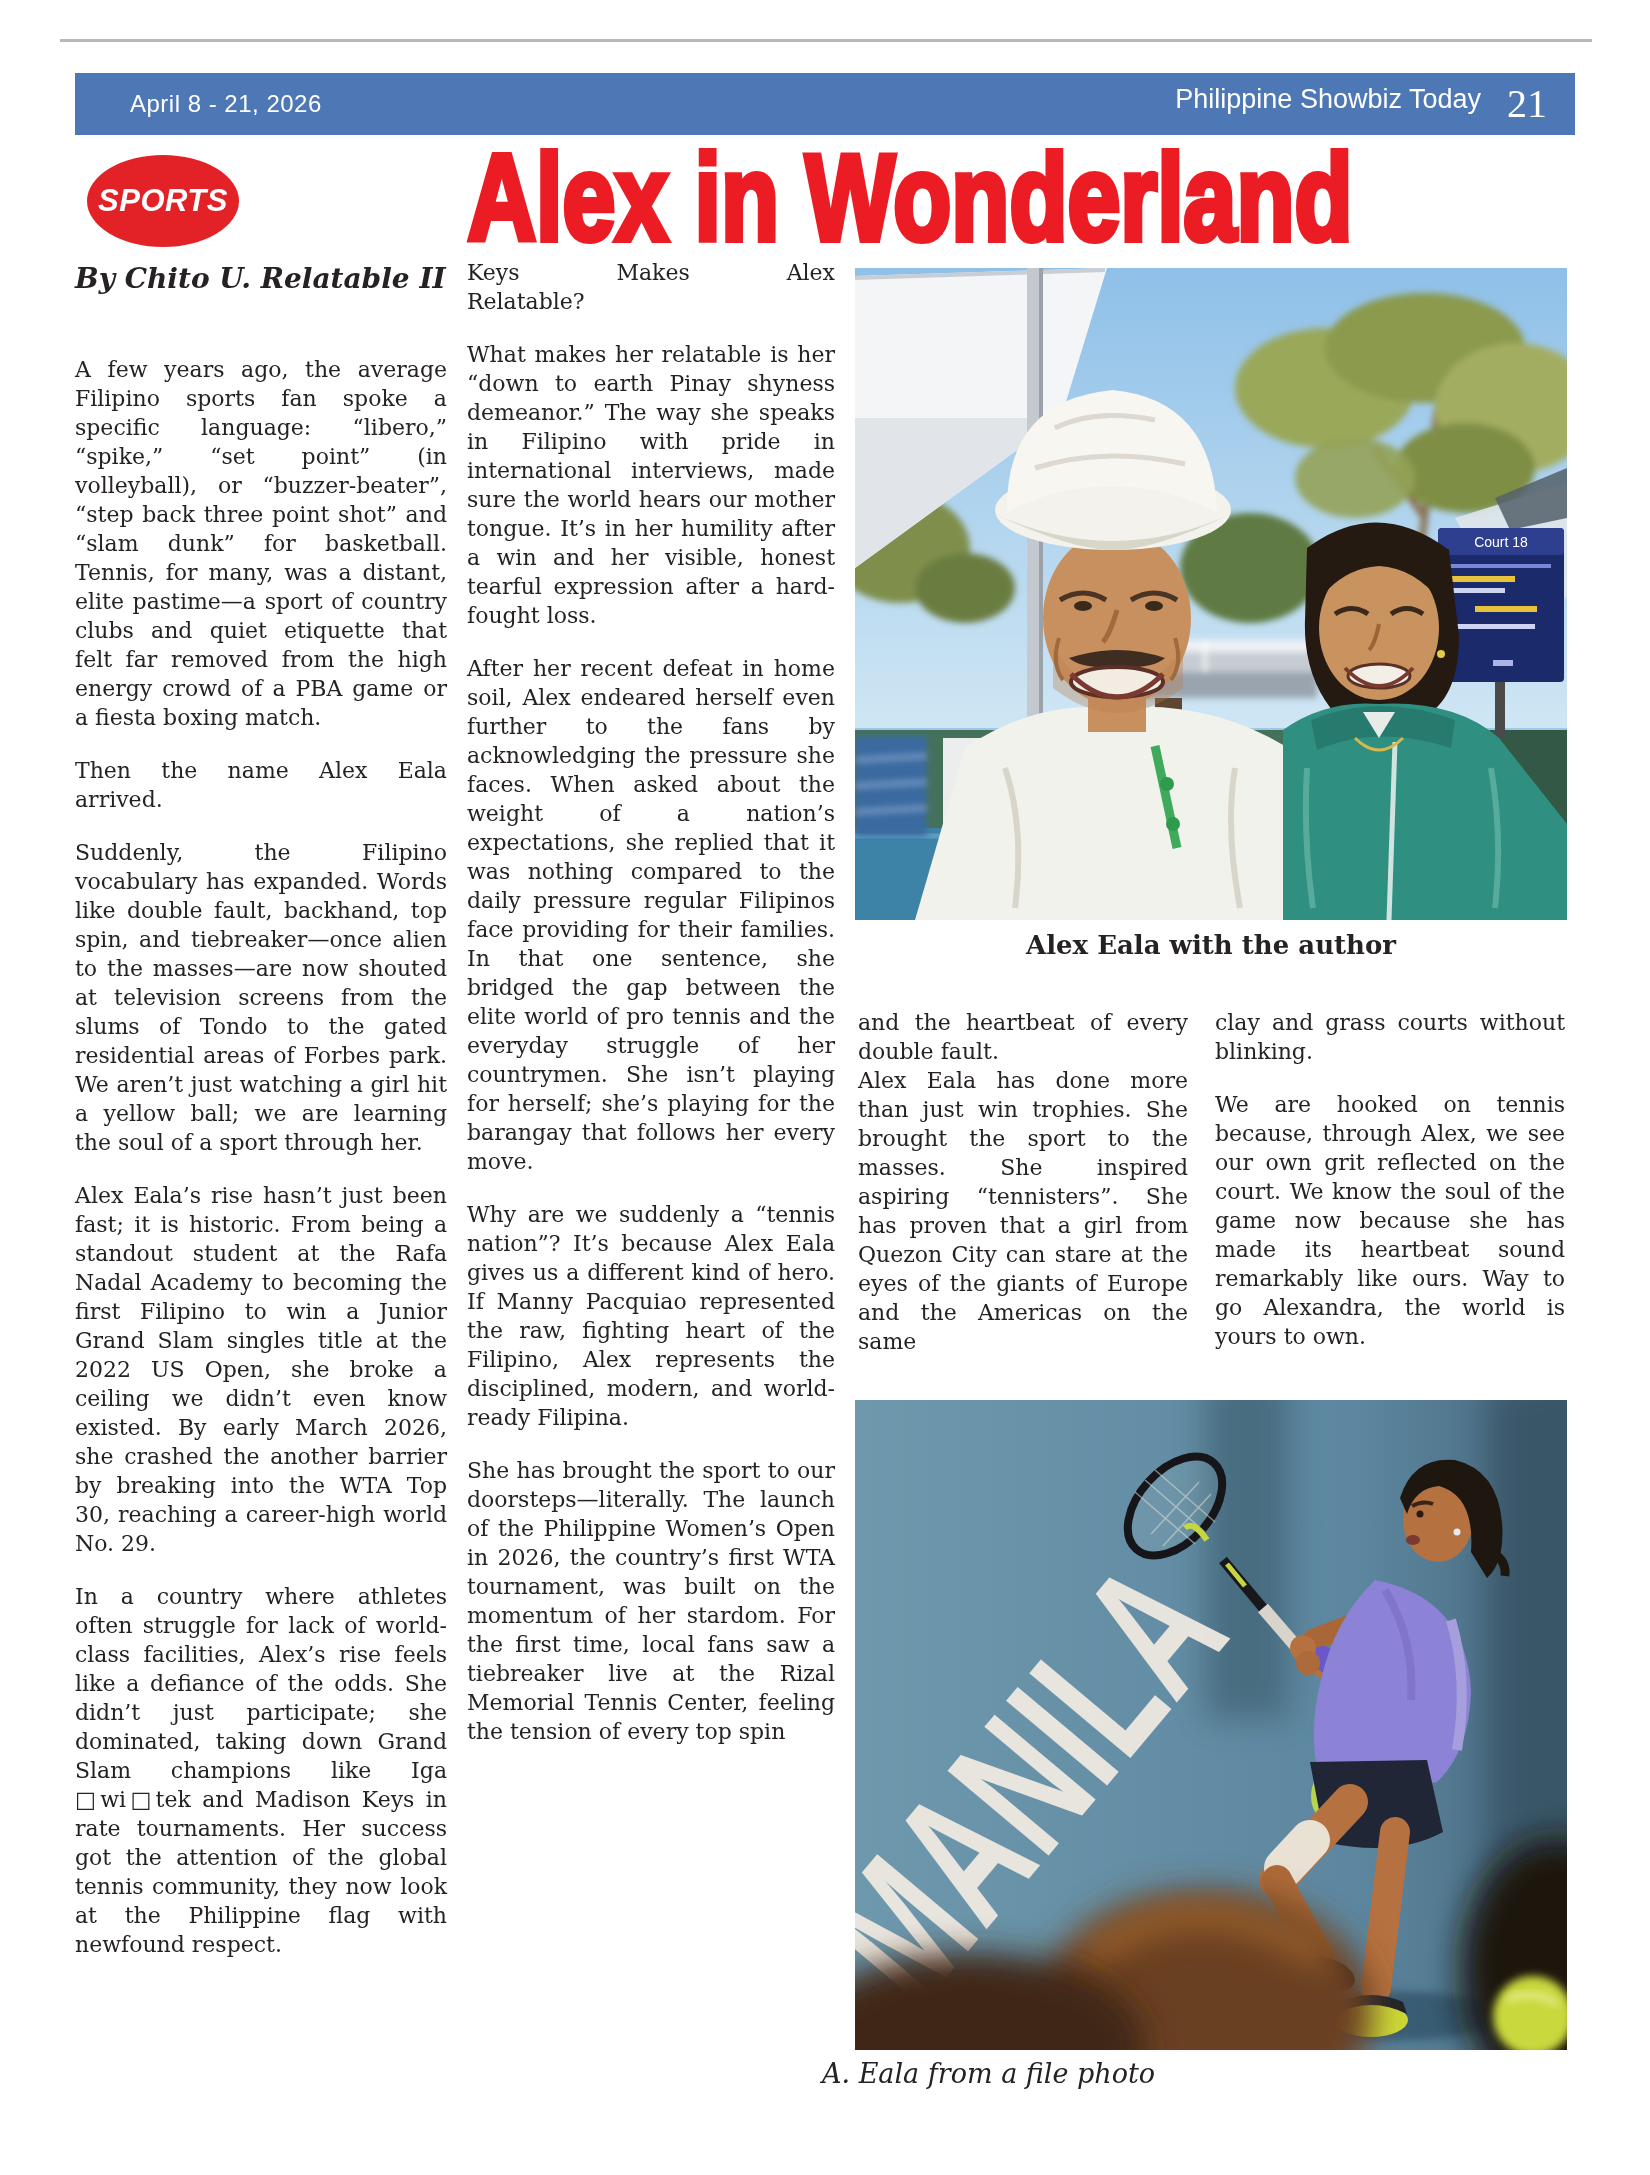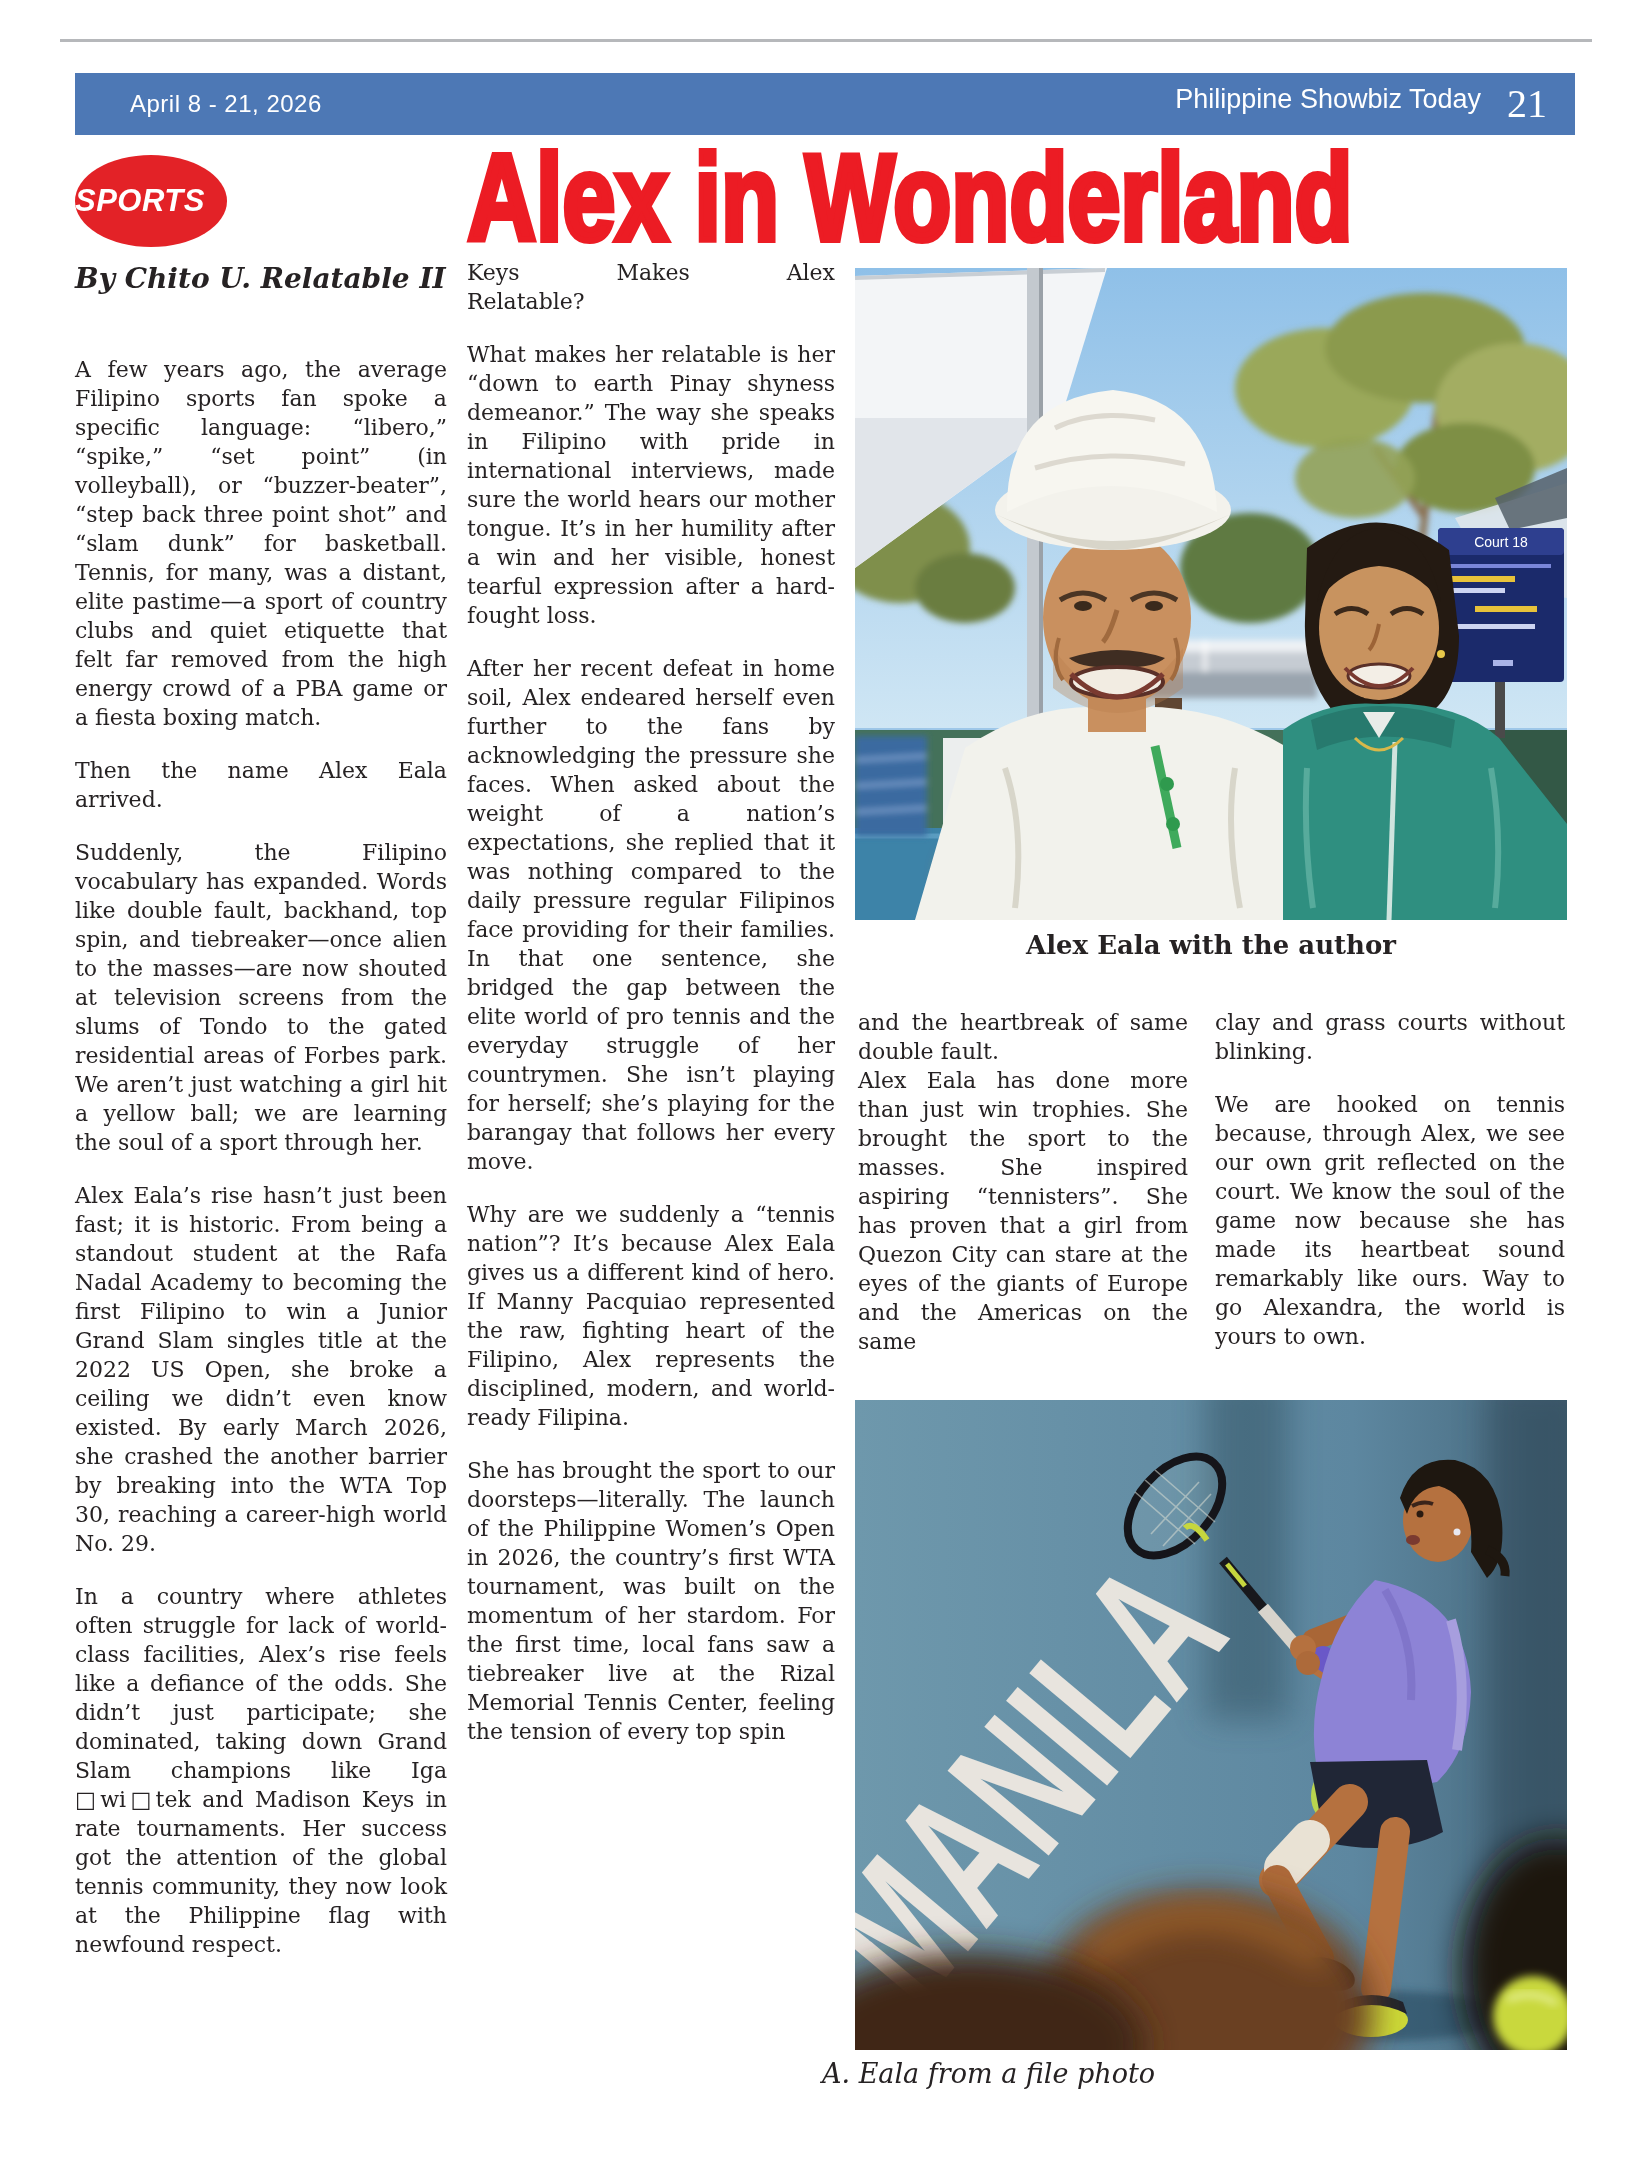--- a/index.html
+++ b/index.html
@@ -19,8 +19,8 @@
   .header-page{font-family:"Liberation Serif", serif;font-size:40px;line-height:40px;}
 
   
-  .sports-badge{left:75px;top:155px;width:152px;height:92px;background:#e32227;border-radius:50%;
-                display:flex;align-items:center;justify-content:flex-start;}
+  .sports-badge{left:87px;top:155px;width:152px;height:92px;background:#e32227;border-radius:50%;
+                display:flex;align-items:center;justify-content:center;}
   .sports-badge span{color:#fff;font-family:"Liberation Sans", sans-serif;font-weight:bold;
                      font-style:italic;font-size:31px;letter-spacing:.5px;}
   .headline{left:250px;top:128px;width:1320px;text-align:center;color:#ec1c24;

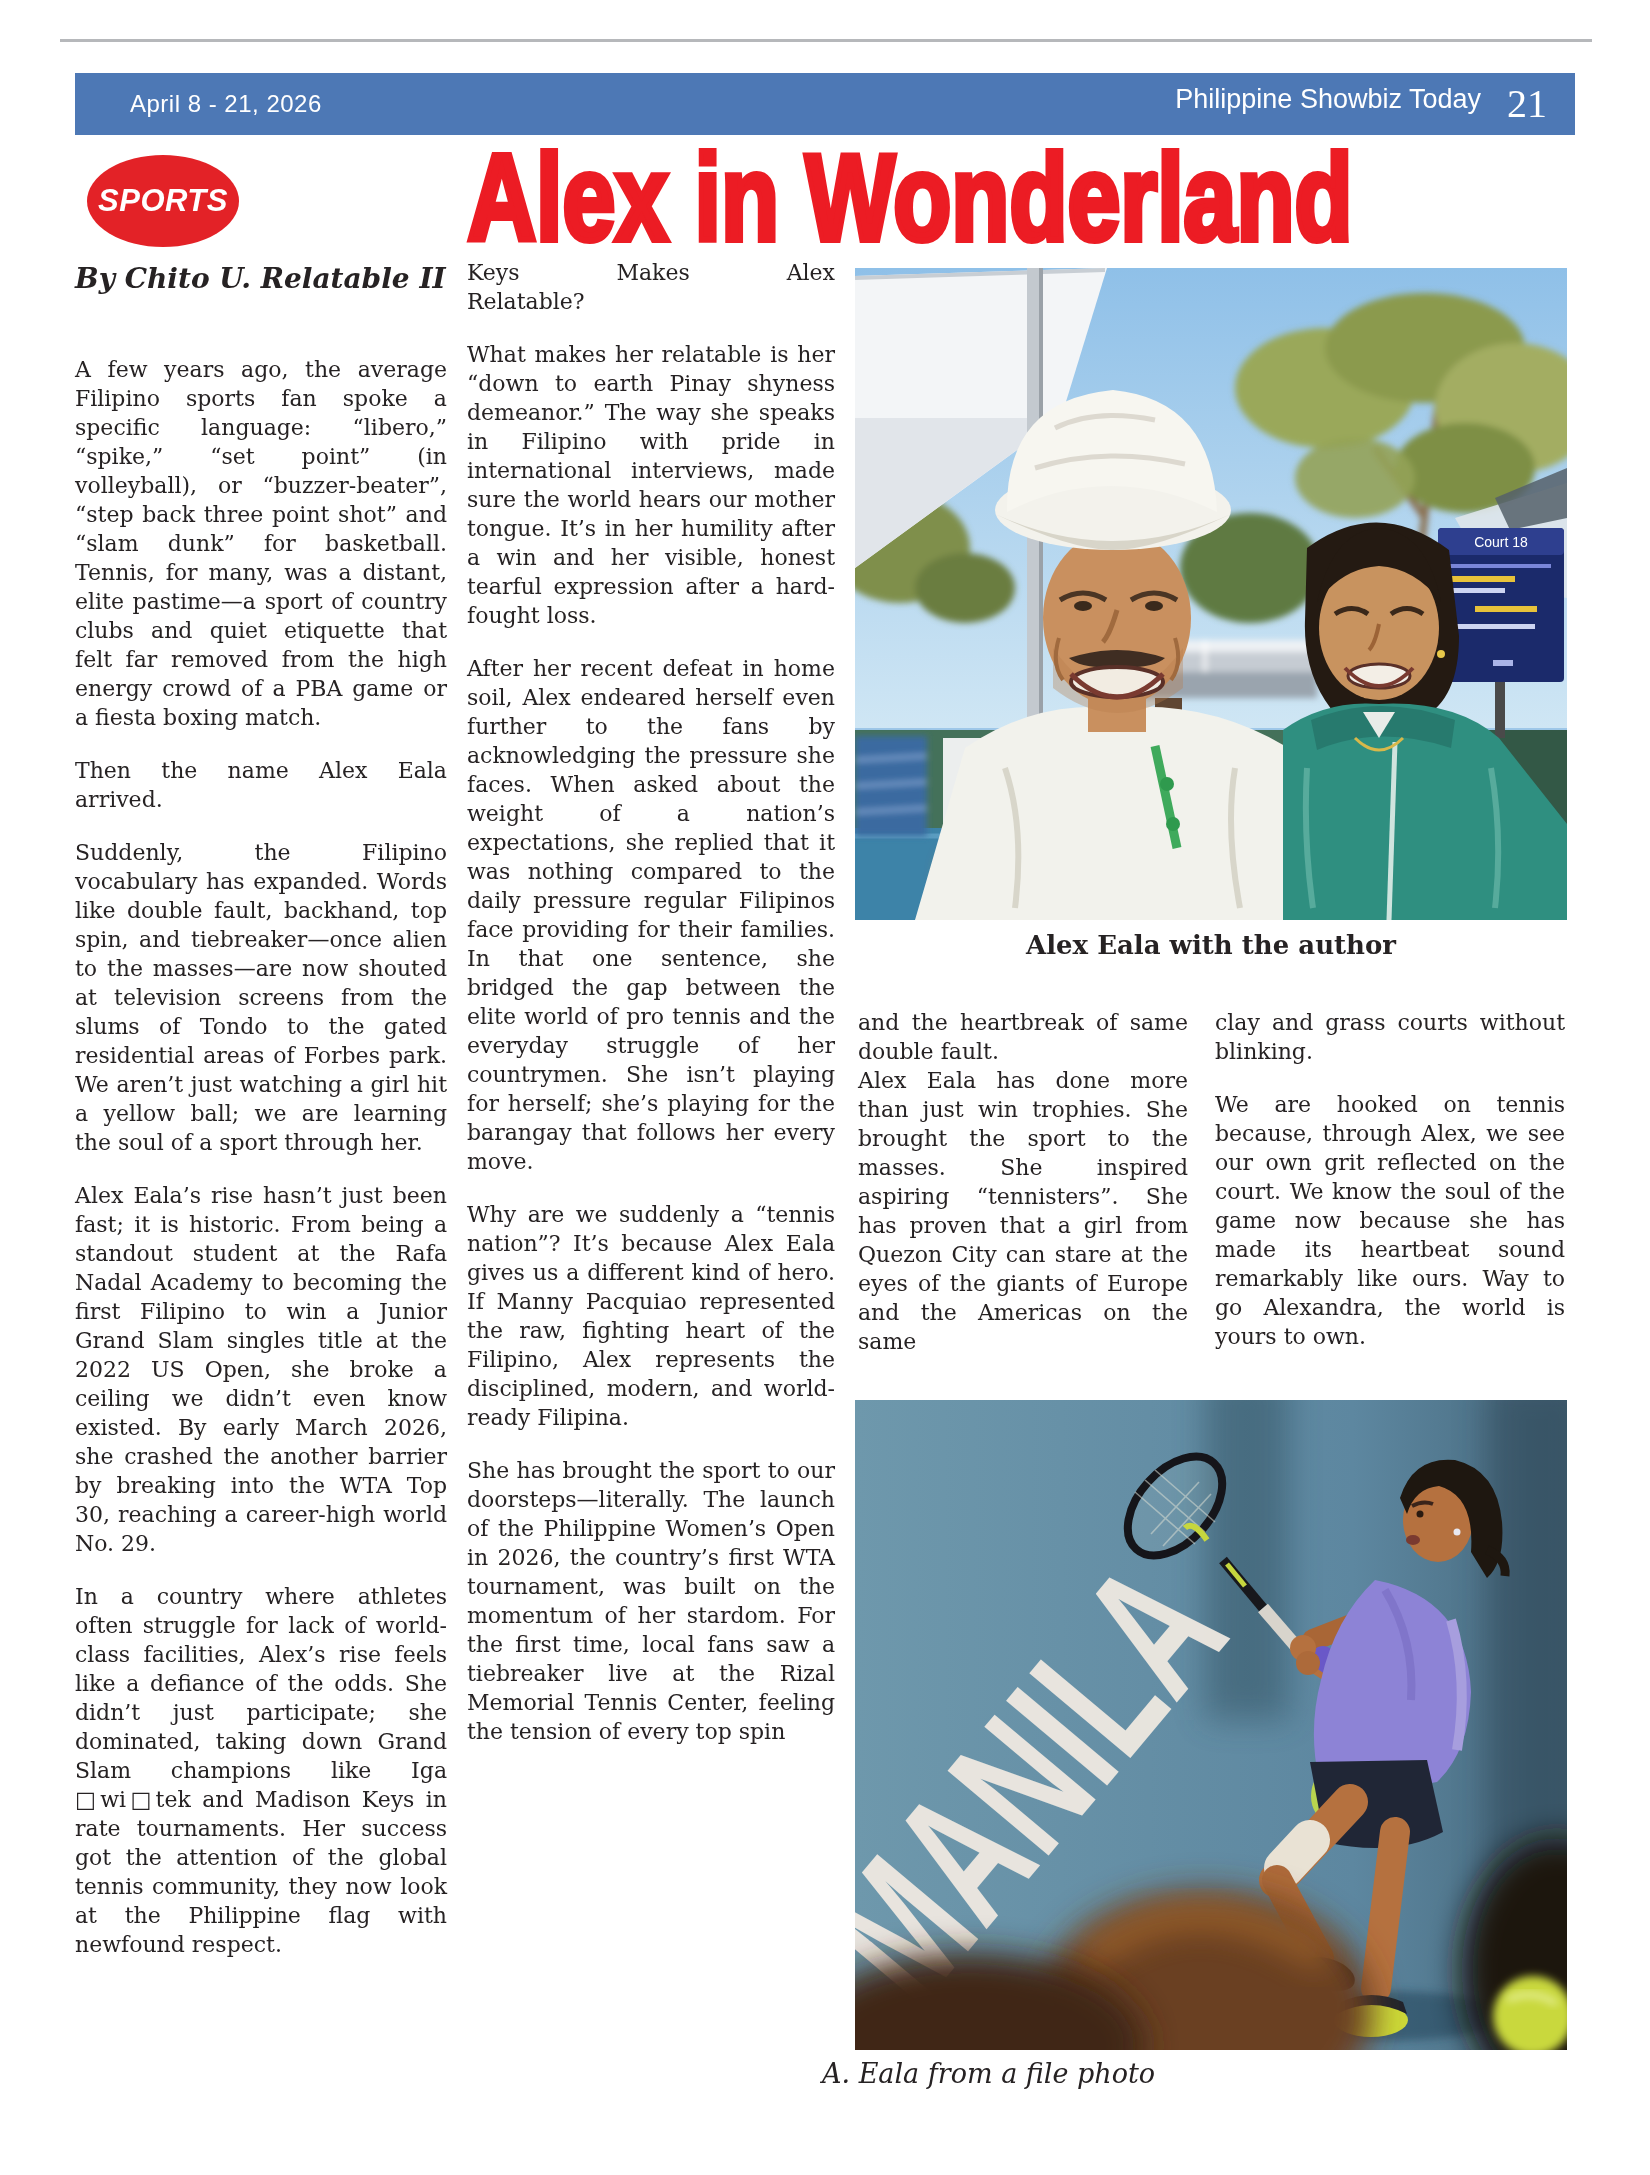--- a/index.html
+++ b/index.html
@@ -212,7 +212,7 @@
   <div class="abs caption1">Alex Eala with the author</div>
 
   <div class="col col3">
-    <p class="nogap">and the heartbreak of same double fault.</p>
+    <p class="nogap">and the heartbeat of every double fault.</p>
     <p>Alex Eala has done more than just win trophies. She brought the sport to the masses. She inspired aspiring “tennisters”. She has proven that a girl from Quezon City can stare at the eyes of the giants of Europe and the Americas on the same</p>
   </div>
   <div class="col col4">

